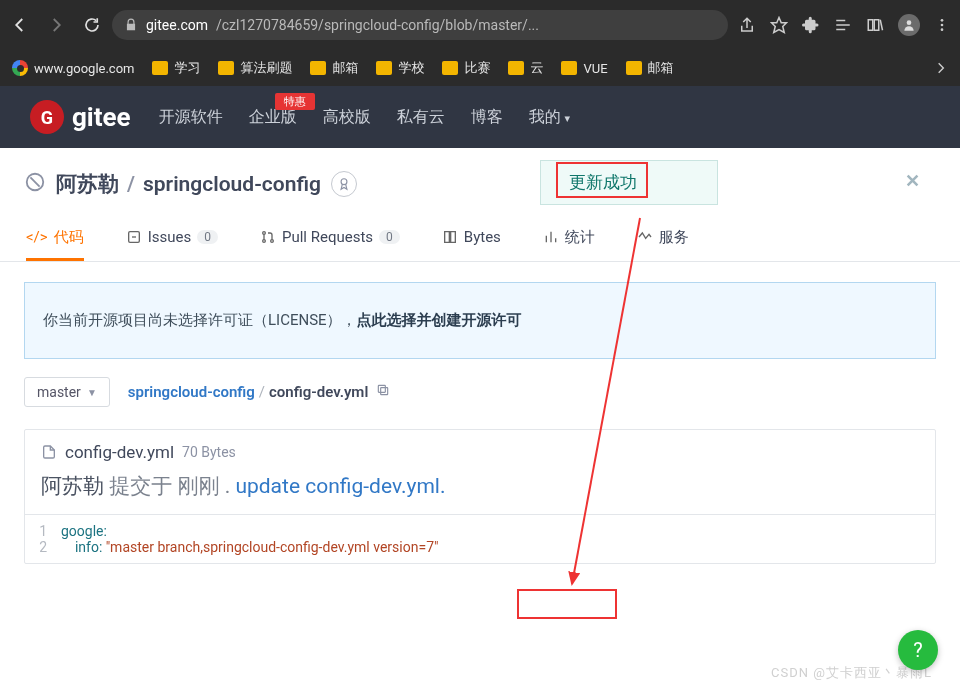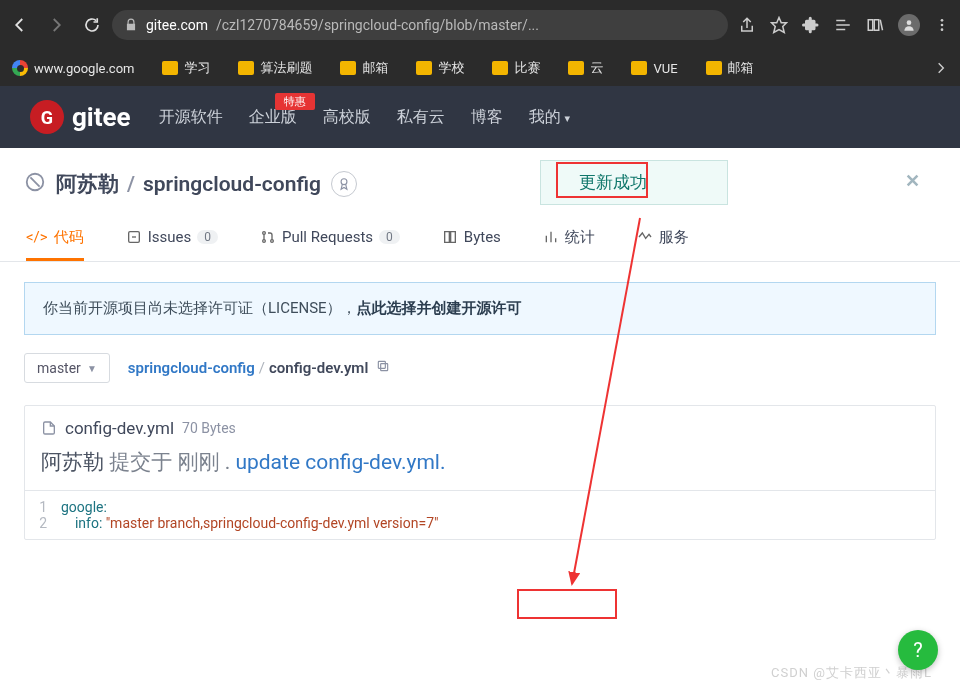--- a/index.html
+++ b/index.html
@@ -14,7 +14,7 @@
 .avatar-circ { width:22px; height:22px; border-radius:50%; background:#6b6b6b; display:flex; align-items:center; justify-content:center; }
 
 
-.bookmarks { height:36px; background:#2b2b2b; display:flex; align-items:center; padding:0 12px; gap:28px; color:#e6e6e6; font-size:13px; }
+.bookmarks { height:36px; background:#2b2b2b; display:flex; align-items:center; padding:0 12px; gap:18px; color:#e6e6e6; font-size:13px; }
 .bm { display:flex; align-items:center; gap:6px; cursor:pointer; }
 .folder-ic { width:16px; height:14px; background:#f3b500; border-radius:2px; }
 .g-ic { width:16px; height:16px; border-radius:50%; background:conic-gradient(#ea4335 0 25%,#fbbc05 0 50%,#34a853 0 75%,#4285f4 0); display:flex; align-items:center; justify-content:center; }

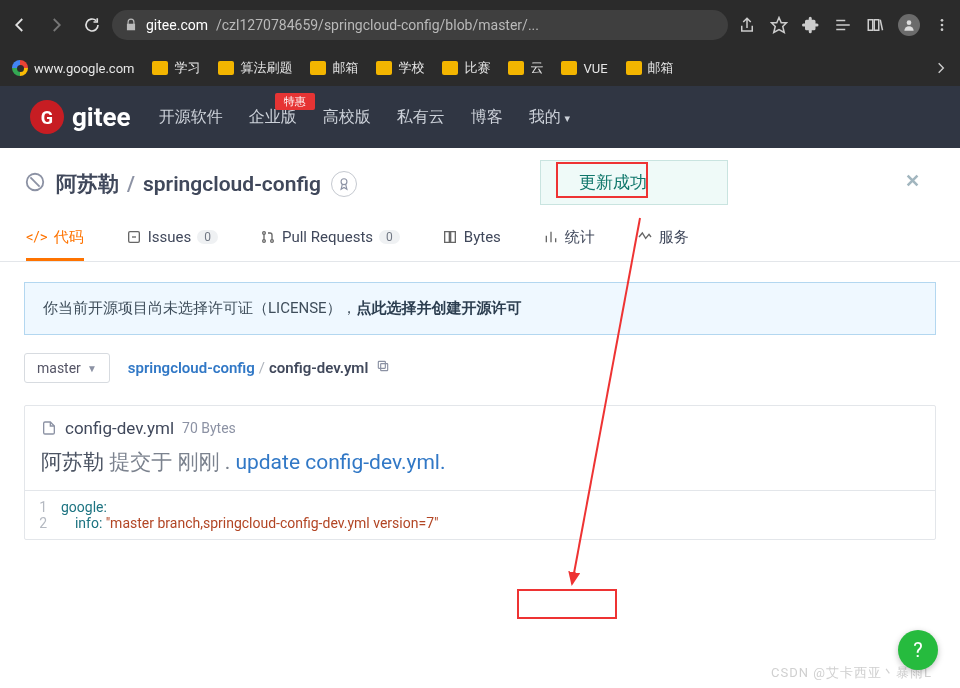--- a/index.html
+++ b/index.html
@@ -35,7 +35,7 @@
 .repo-title { font-size:21px; color:#40485b; font-weight:600; display:flex; align-items:center; gap:8px;}
 .repo-ic{ color:#8c92a4; }
 .star-circ { width:26px; height:26px; border:1px solid #c5c9d0; border-radius:50%; display:flex; align-items:center; justify-content:center; color:#8c92a4; font-size:14px;}
-.notif { position:absolute; left:540px; top:12px; border:1px solid #c9e4e0; background:#effaf8; padding:10px 80px 10px 38px; color:#10776b; font-size:17px; }
+.notif { position:absolute; left:540px; top:12px; border:1px solid #c9e4e0; background:#effaf8; padding:10px 80px 10px 28px; color:#10776b; font-size:17px; }
 .notif-hl{ position:absolute; left:556px; top:14px; width:92px; height:36px; border:2px solid #e33; pointer-events:none;}
 .notif-x { position:absolute; right:40px; top:22px; color:#a2b6bf; font-size:18px; cursor:pointer; font-weight:bold;}
 

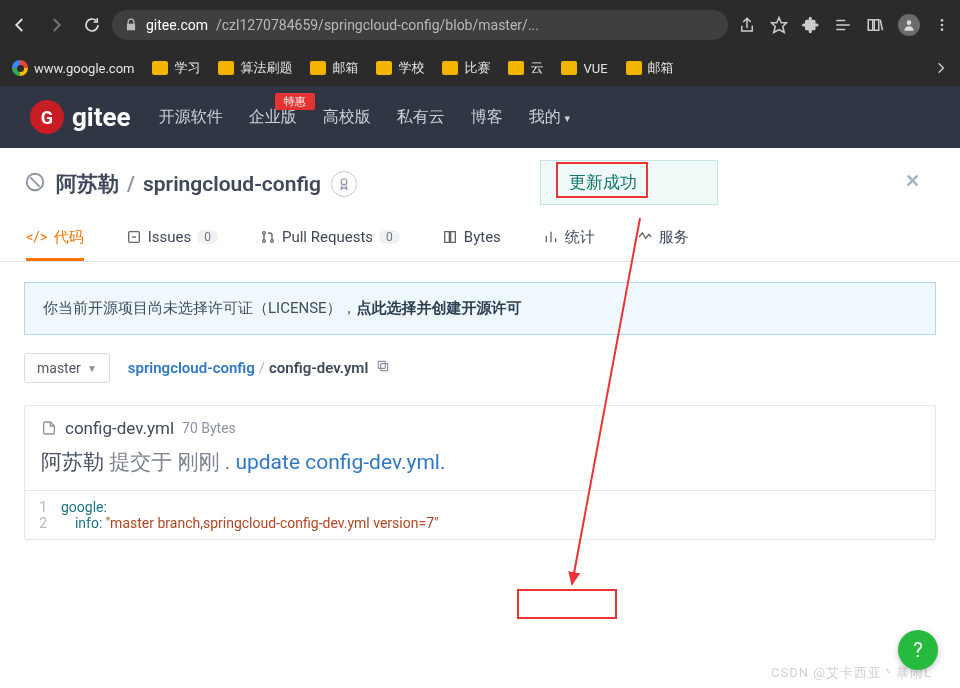--- a/index.html
+++ b/index.html
@@ -46,7 +46,7 @@
 .pill { background:#eff1f3; color:#717884; border-radius:10px; padding:0 7px; font-size:12px; }
 
 
-.license { margin:20px 24px 18px; border:1px solid #b3d7f0; background:#eff8ff; padding:16px 18px; color:#3f4e5b; font-size:15px;}
+.license { margin:20px 24px 18px; border:1px solid #b3d7f0; background:#eff8ff; padding:28px 18px; color:#3f4e5b; font-size:15px;}
 .license b { color:#2c3e50; font-weight:600; }
 
 

